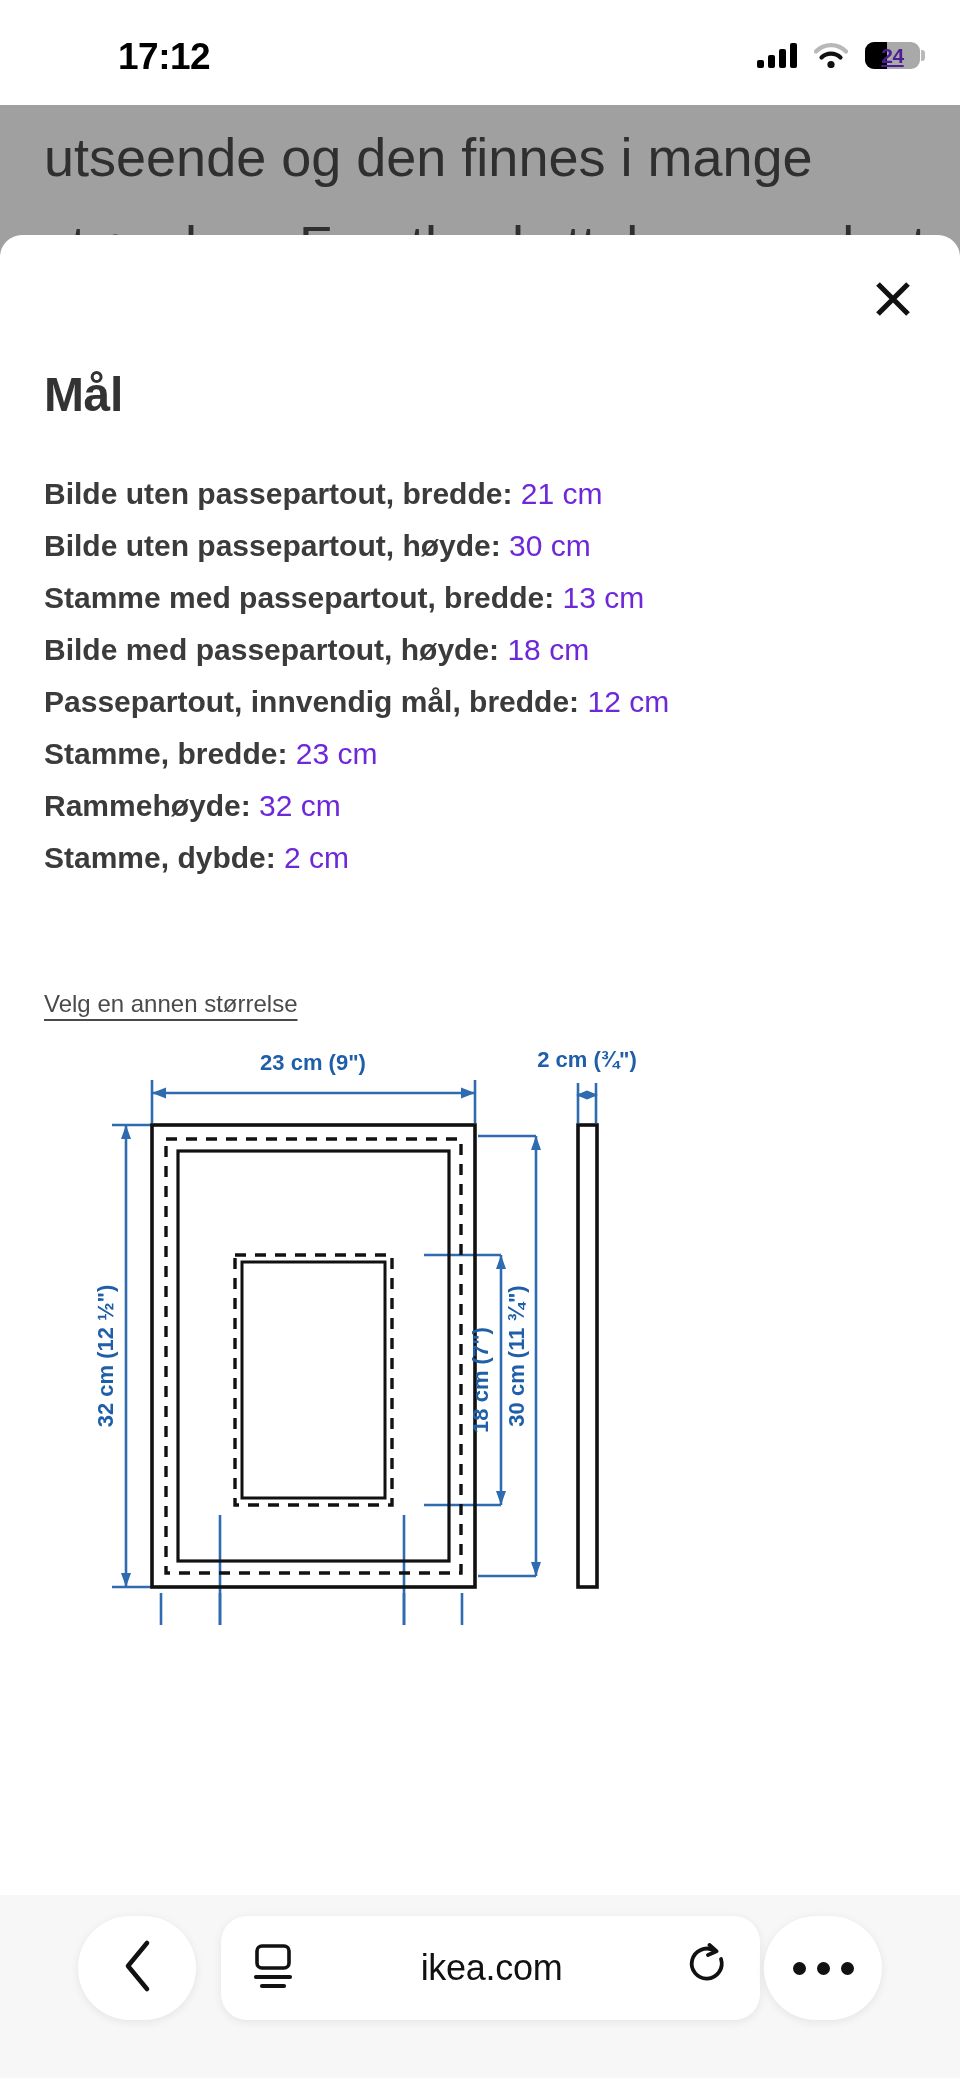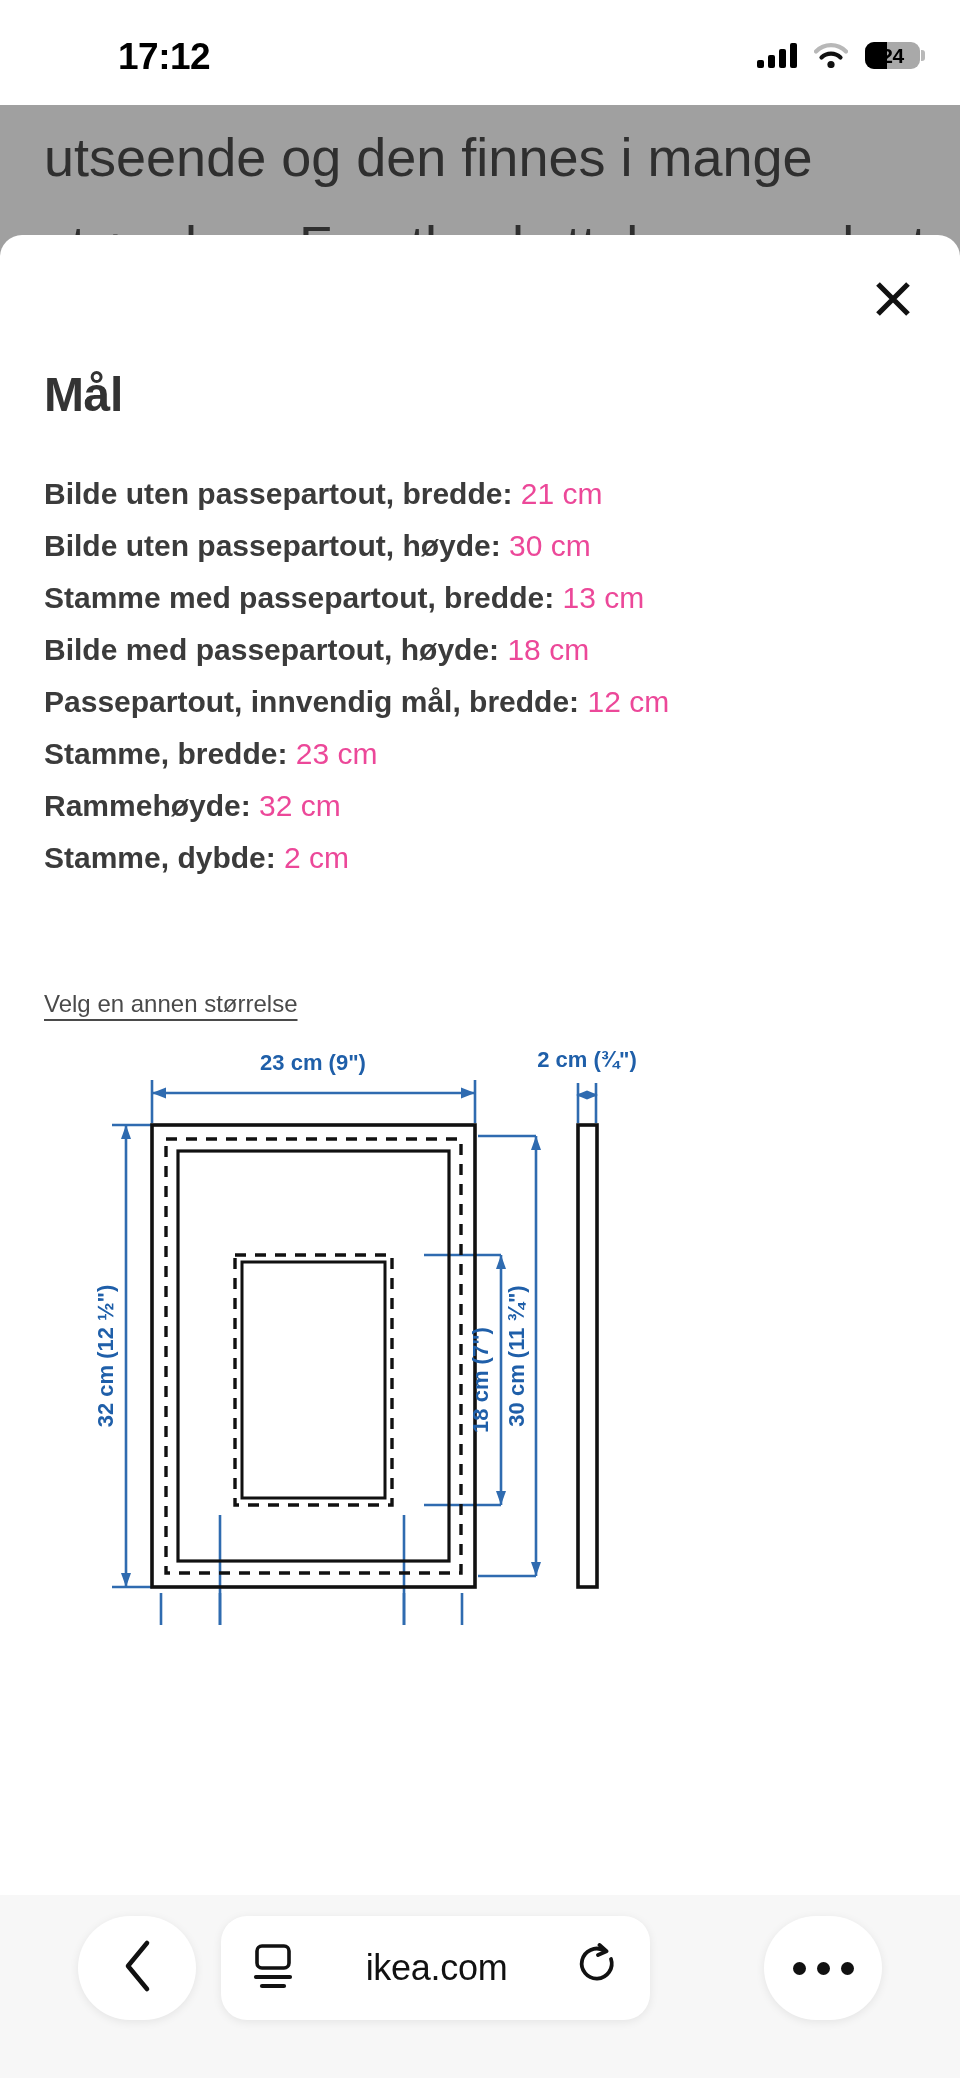--- a/index.html
+++ b/index.html
@@ -60,8 +60,9 @@
   .battery .pct {
     position: absolute; left: 0; right: 0; top: 0; bottom: 0;
     display: flex; align-items: center; justify-content: center;
-    font-size: 21px; font-weight: 700; color: #000000;
+    font-size: 21px; font-weight: 700; color: #4c1d95;
     letter-spacing: -0.5px;
+    text-decoration: underline;
   }
 
   

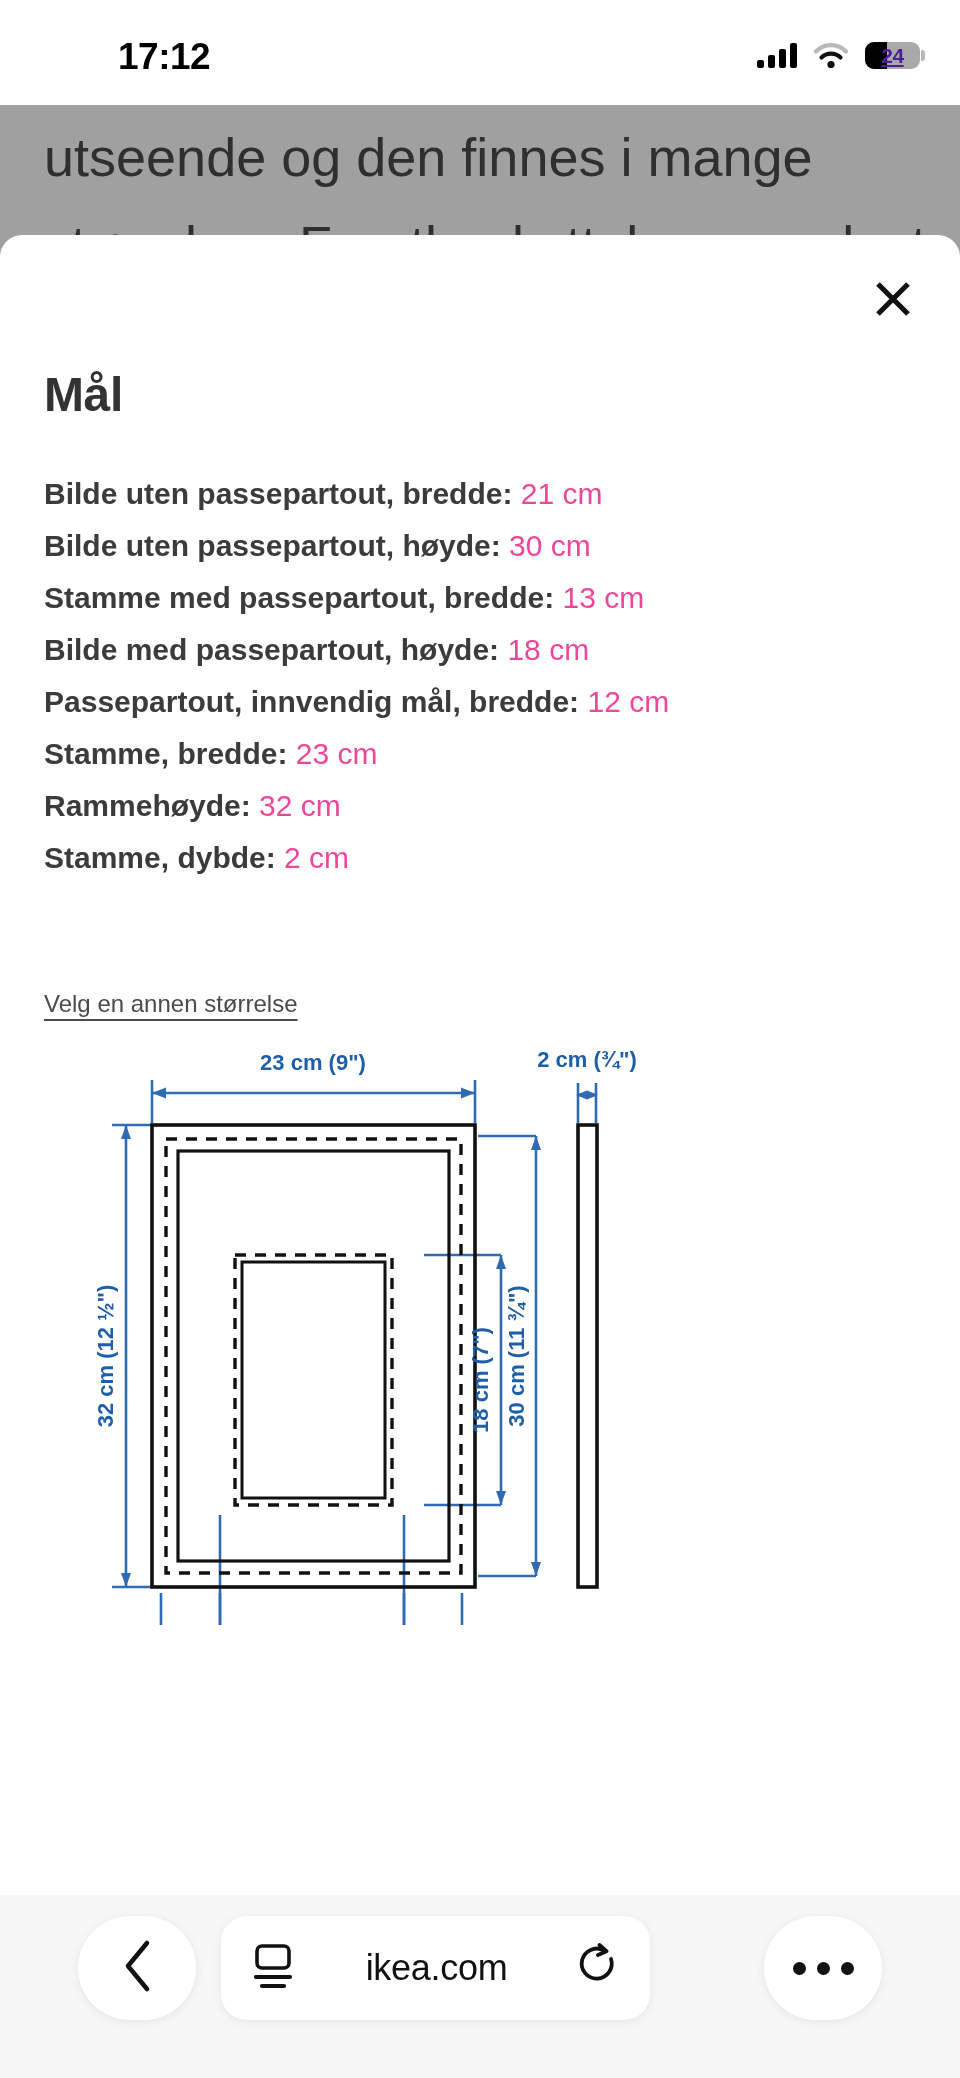--- a/index.html
+++ b/index.html
@@ -117,7 +117,7 @@
     white-space: nowrap;
   }
   .spec-row .k { font-weight: 700; color: #3b3b3b; }
-  .spec-row .v { font-weight: 400; color: #ec4899; }
+  .spec-row .v { font-weight: 400; color: #6d28d9; }
 
   .size-link {
     position: absolute; left: 44px; top: 755px;

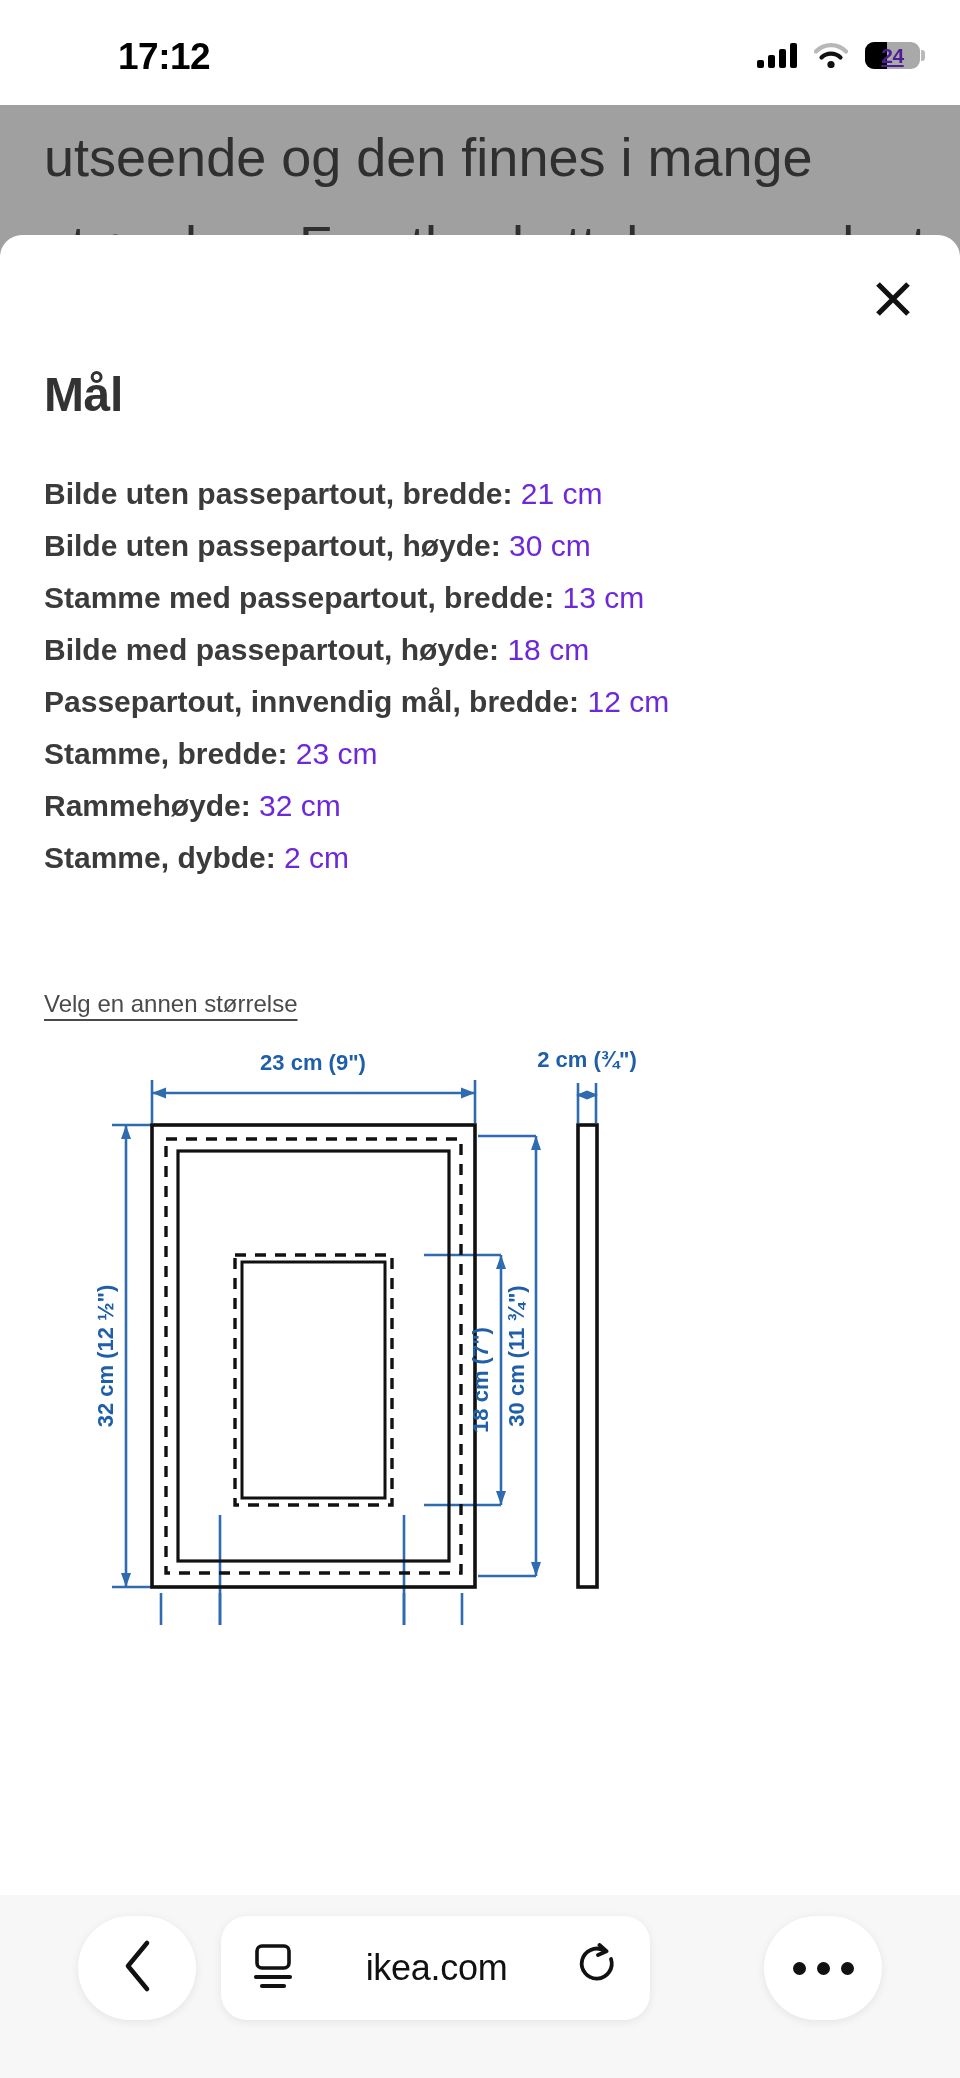--- a/index.html
+++ b/index.html
@@ -157,7 +157,7 @@
   }
   .bb-url {
     left: 221px; top: 21px;
-    width: 429px; height: 104px;
+    width: 539px; height: 104px;
     border-radius: 26px;
     justify-content: space-between;
     padding: 0 30px;

